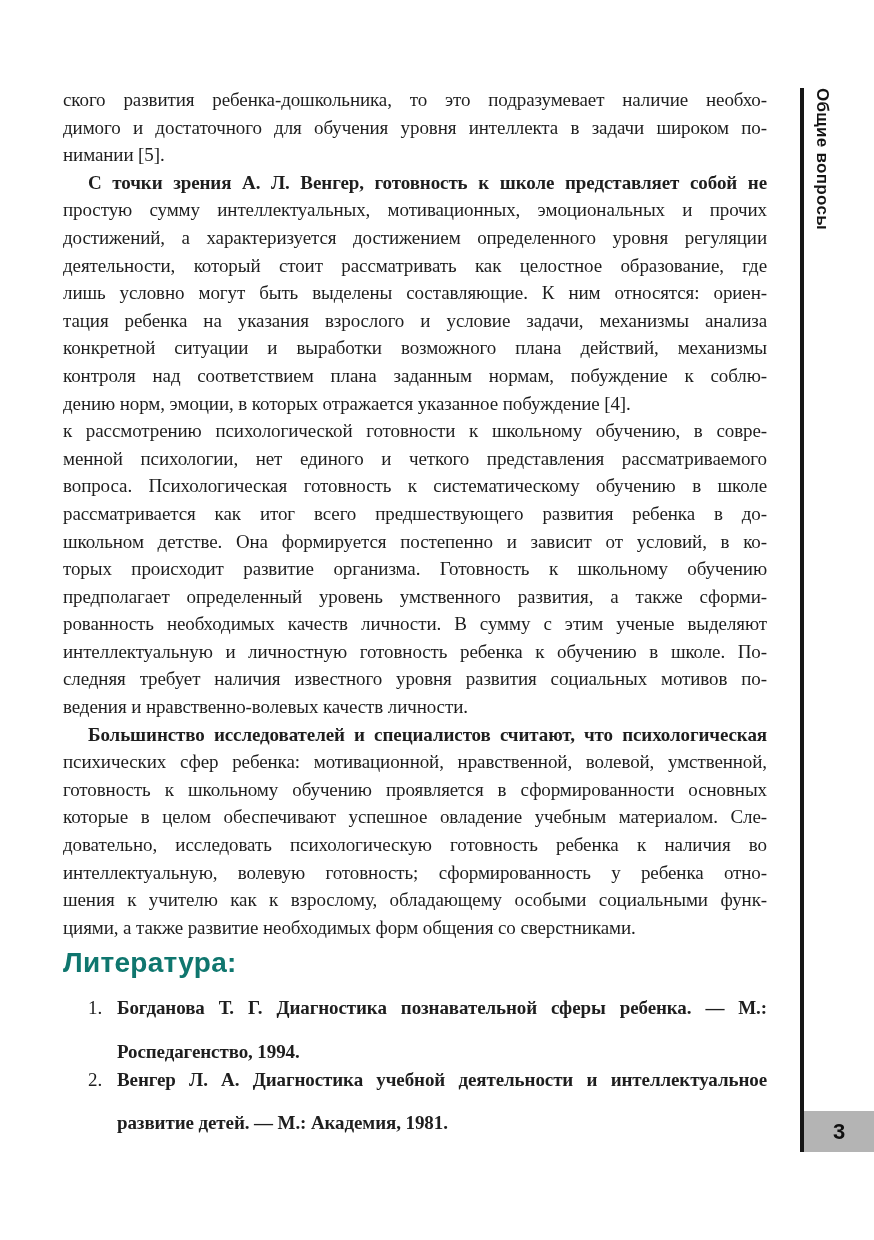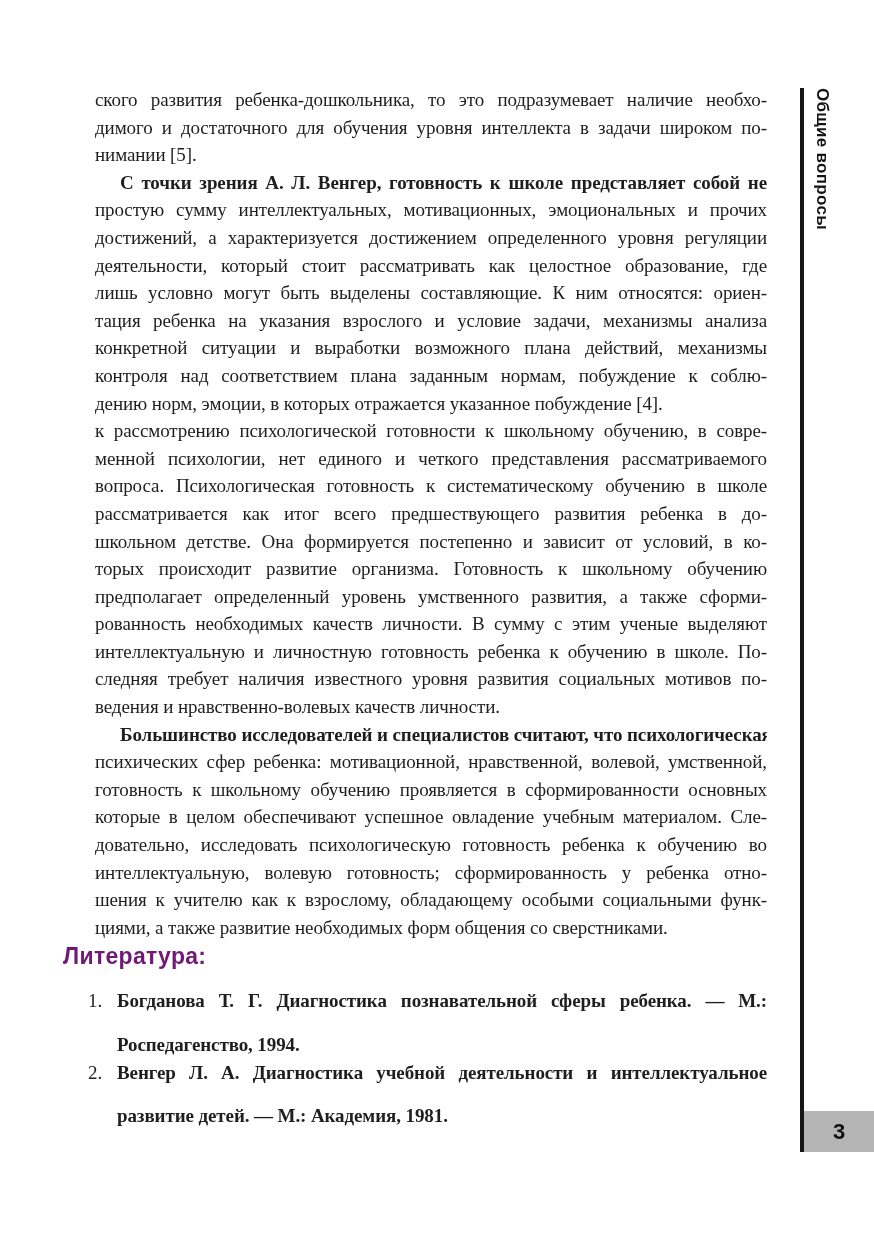--- a/index.html
+++ b/index.html
@@ -25,7 +25,6 @@
     text-align: justify;
     text-align-last: justify;
     letter-spacing: -0.1px;
-    margin-left: 32px;
   }
   .para .line.last {
     text-align-last: left;

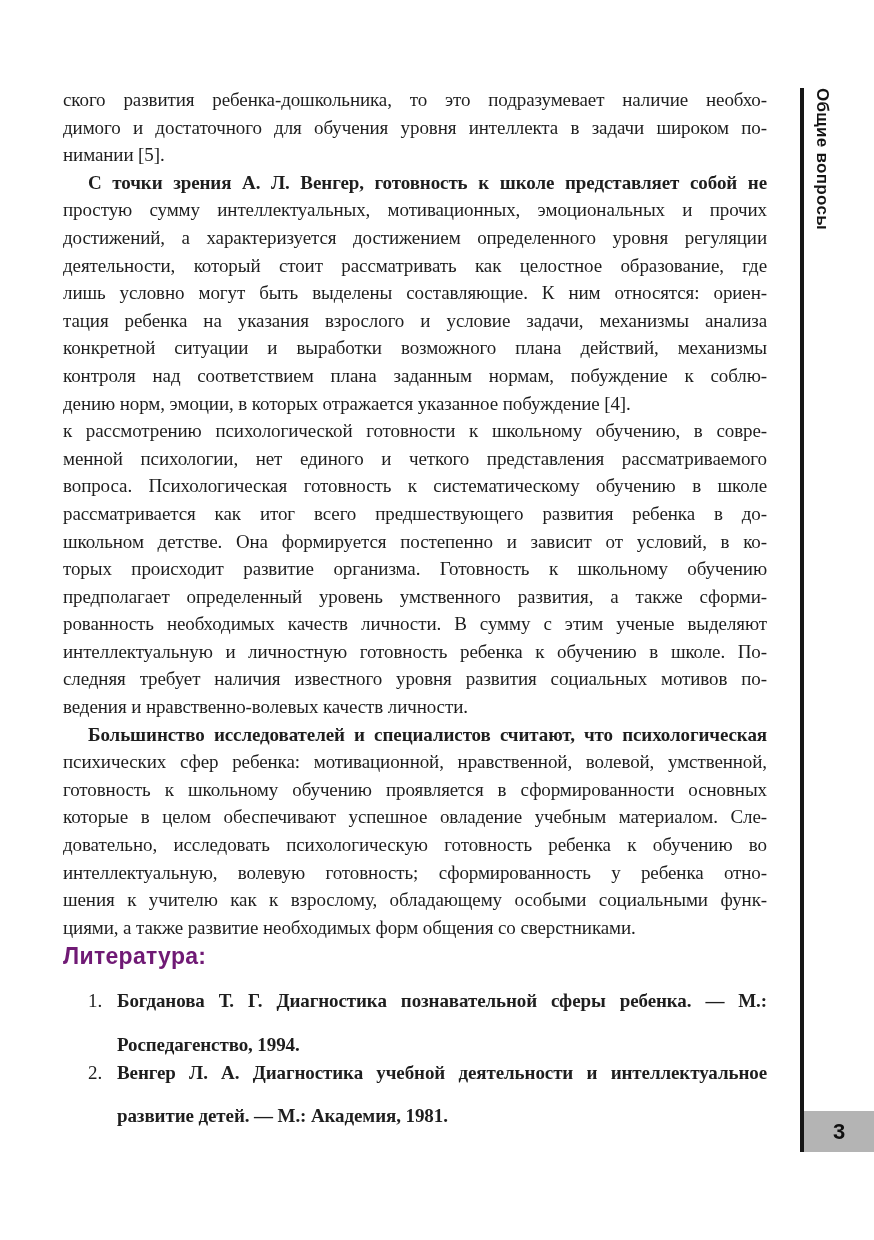--- a/index.html
+++ b/index.html
@@ -135,7 +135,7 @@
         <div class="line">психических сфер ребенка: мотивационной, нравственной, волевой, умственной,</div>
         <div class="line">готовность к школьному обучению проявляется в сформированности основных</div>
         <div class="line">которые в целом обеспечивают успешное овладение учебным материалом. Сле-</div>
-        <div class="line">довательно, исследовать психологическую готовность ребенка к обучению во</div>
+        <div class="line">довательно, исследовать психологическую готовность ребенка к наличия во</div>
         <div class="line">интеллектуальную, волевую готовность; сформированность у ребенка отно-</div>
         <div class="line">шения к учителю как к взрослому, обладающему особыми социальными функ-</div>
         <div class="line last">циями, а также развитие необходимых форм общения со сверстниками.</div>

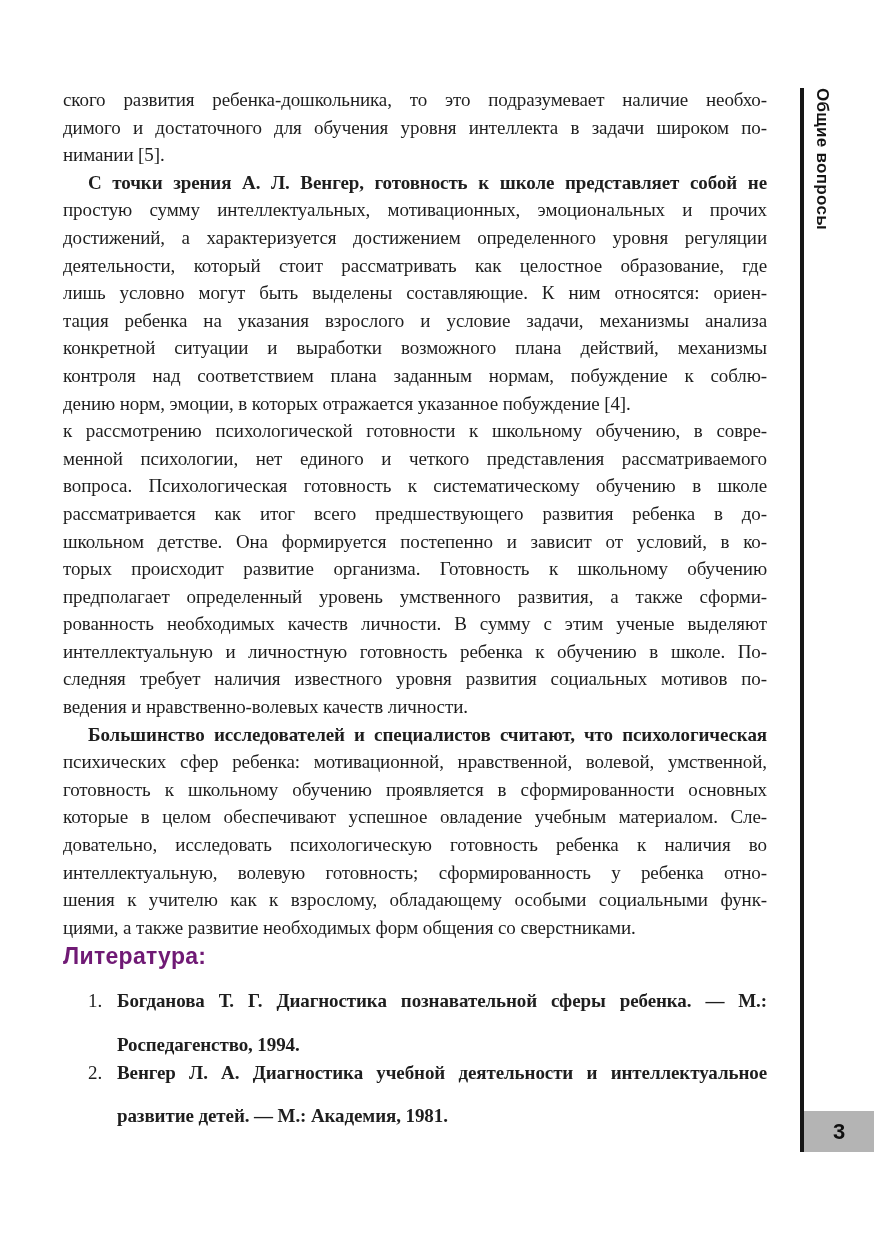--- a/index.html
+++ b/index.html
@@ -34,12 +34,13 @@
     font-weight: bold;
   }
   .lit-heading {
+    margin-top: 7px;
     font-family: "Liberation Sans", "DejaVu Sans", sans-serif;
     font-weight: bold;
-    font-size: 23px;
+    font-size: 28px;
     line-height: 30px;
     letter-spacing: 0.3px;
-    color: #701a75;
+    color: #0f766e;
   }
   .refs { margin-top: 16px; }
   .ref { display: flex; }

